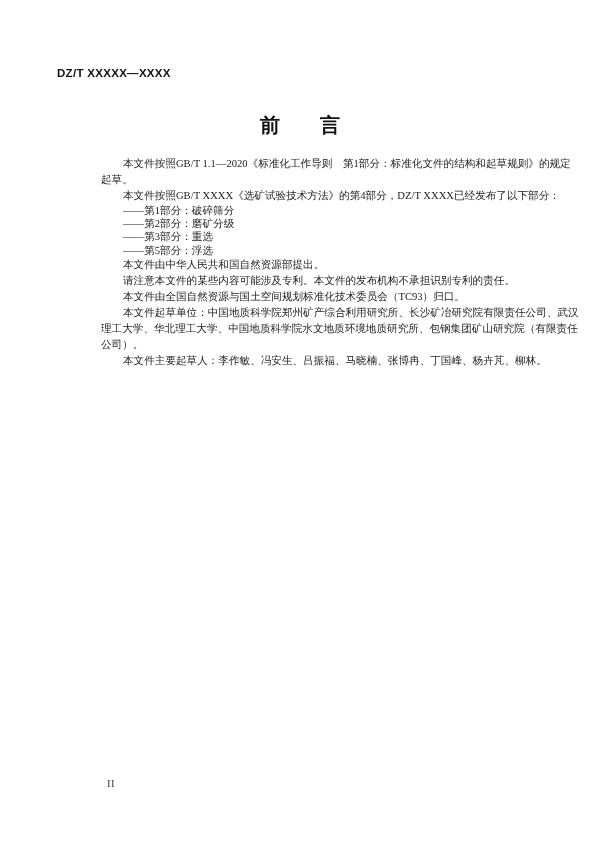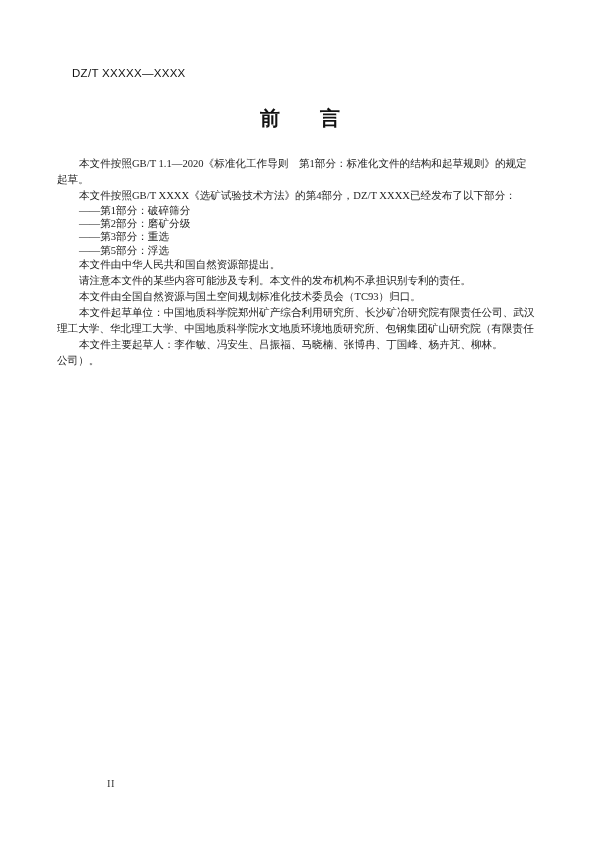--- a/index.html
+++ b/index.html
@@ -21,12 +21,11 @@
     left: 57px;
     top: 67px;
     font-family: "Liberation Sans", "DejaVu Sans", sans-serif;
-    font-weight: normal;
+    font-weight: bold;
     font-size: 11.5px;
     letter-spacing: 0.3px;
     color: #111111;
     white-space: pre;
-    margin-left: 15px;
   }
   .doc-title {
     position: absolute;

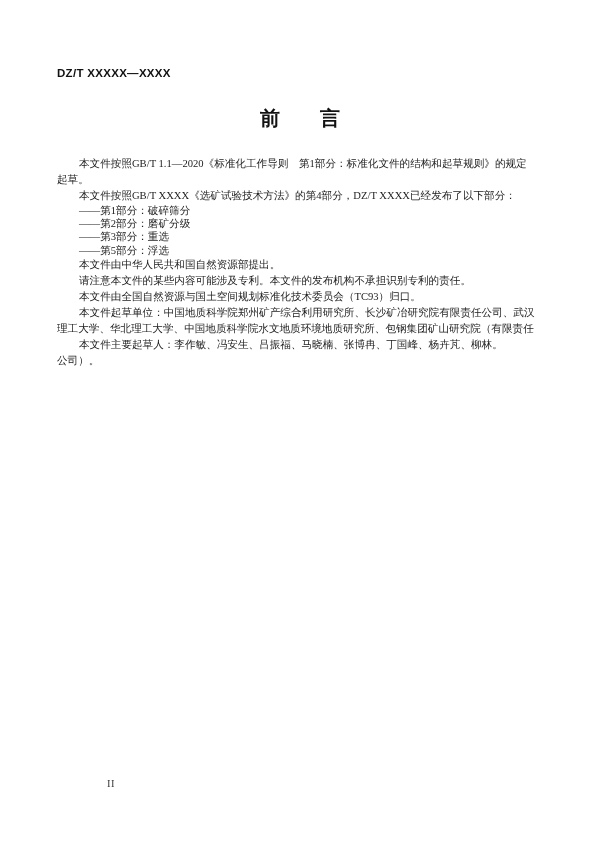--- a/index.html
+++ b/index.html
@@ -30,7 +30,7 @@
   .doc-title {
     position: absolute;
     left: 0;
-    top: 106px;
+    top: 113px;
     width: 600px;
     text-align: center;
     font-family: "Liberation Sans", "DejaVu Sans", sans-serif;

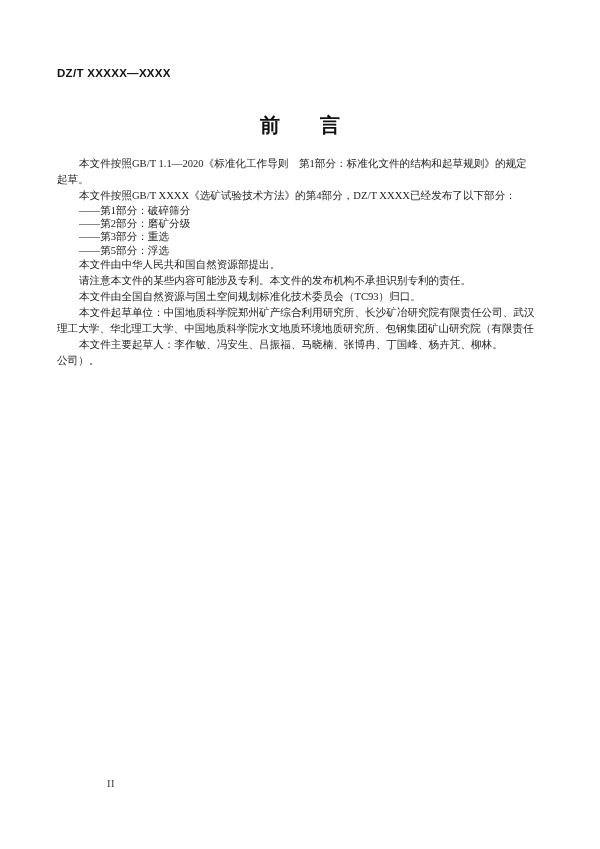--- a/index.html
+++ b/index.html
@@ -52,6 +52,7 @@
     height: 16px;
     line-height: 16px;
     white-space: pre;
+    margin-left: 44px;
   }
   .ln.tight {
     height: 13.2px;

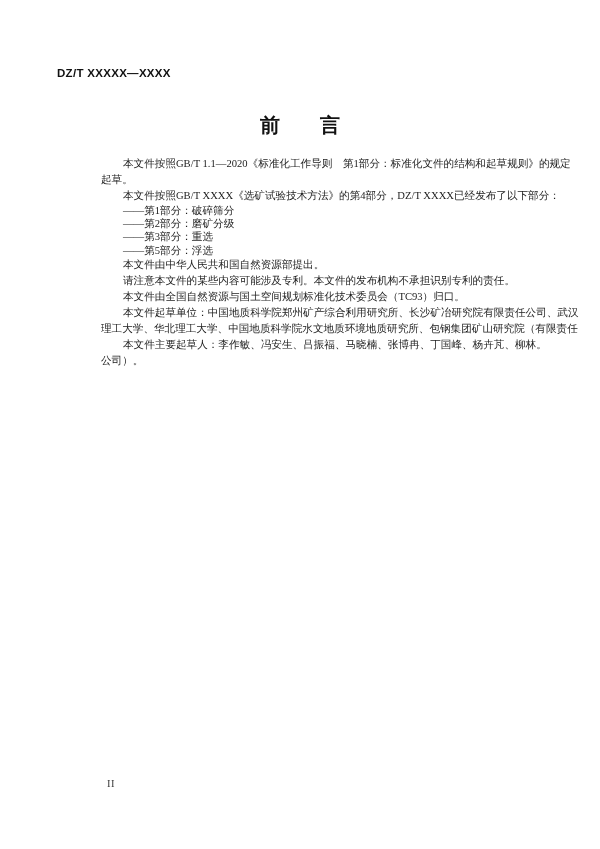--- a/index.html
+++ b/index.html
@@ -94,8 +94,8 @@
     <div class="ln ind">本文件由全国自然资源与国土空间规划标准化技术委员会（TC93）归口。</div>
     <div class="ln ind">本文件起草单位：中国地质科学院郑州矿产综合利用研究所、长沙矿冶研究院有限责任公司、武汉</div>
     <div class="ln">理工大学、华北理工大学、中国地质科学院水文地质环境地质研究所、包钢集团矿山研究院（有限责任</div>
+    <div class="ln">公司）。</div>
     <div class="ln ind">本文件主要起草人：李作敏、冯安生、吕振福、马晓楠、张博冉、丁国峰、杨卉芃、柳林。</div>
-    <div class="ln">公司）。</div>
   </div>
 
   <div class="page-number">II</div>

